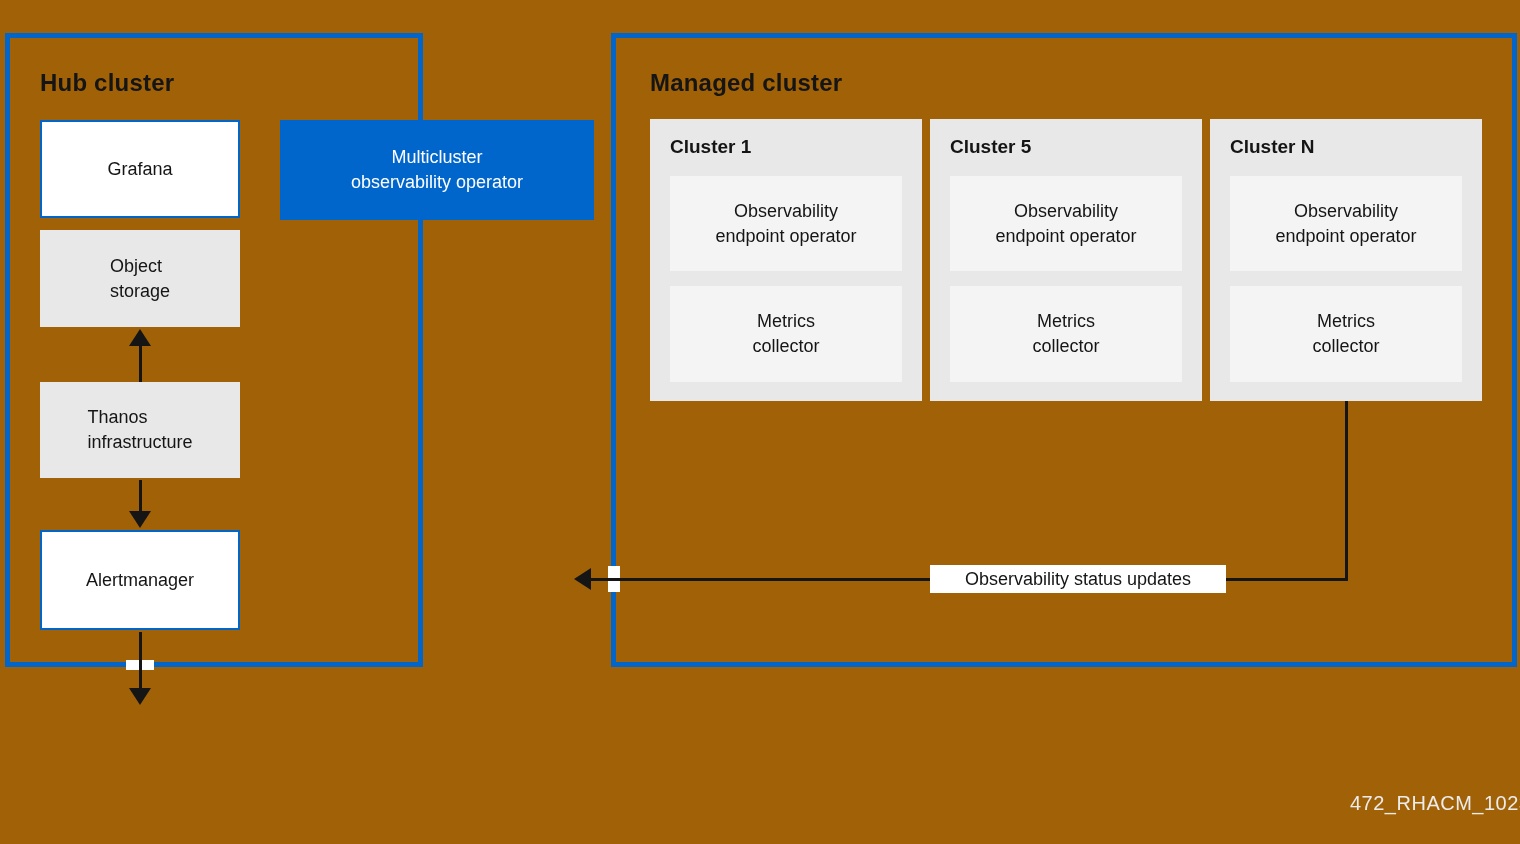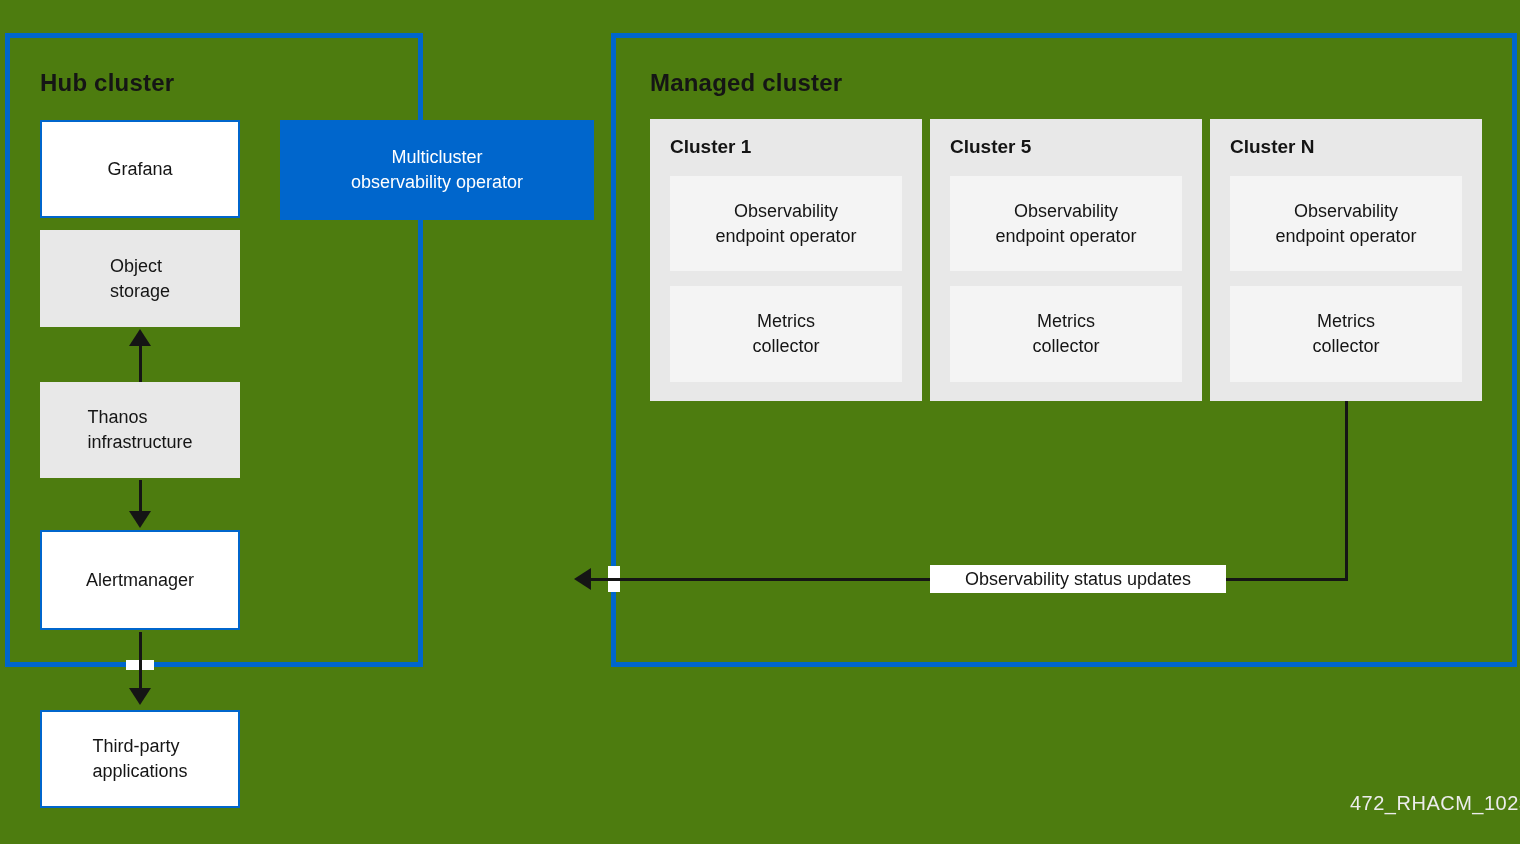--- a/index.html
+++ b/index.html
@@ -14,7 +14,7 @@
   #stage{
     position:relative;
     width:1520px;height:844px;
-    background:#4d7c0f;
+    background:#a16207;
     font-family:"Liberation Sans", sans-serif;
     color:var(--ink);
     overflow:hidden;

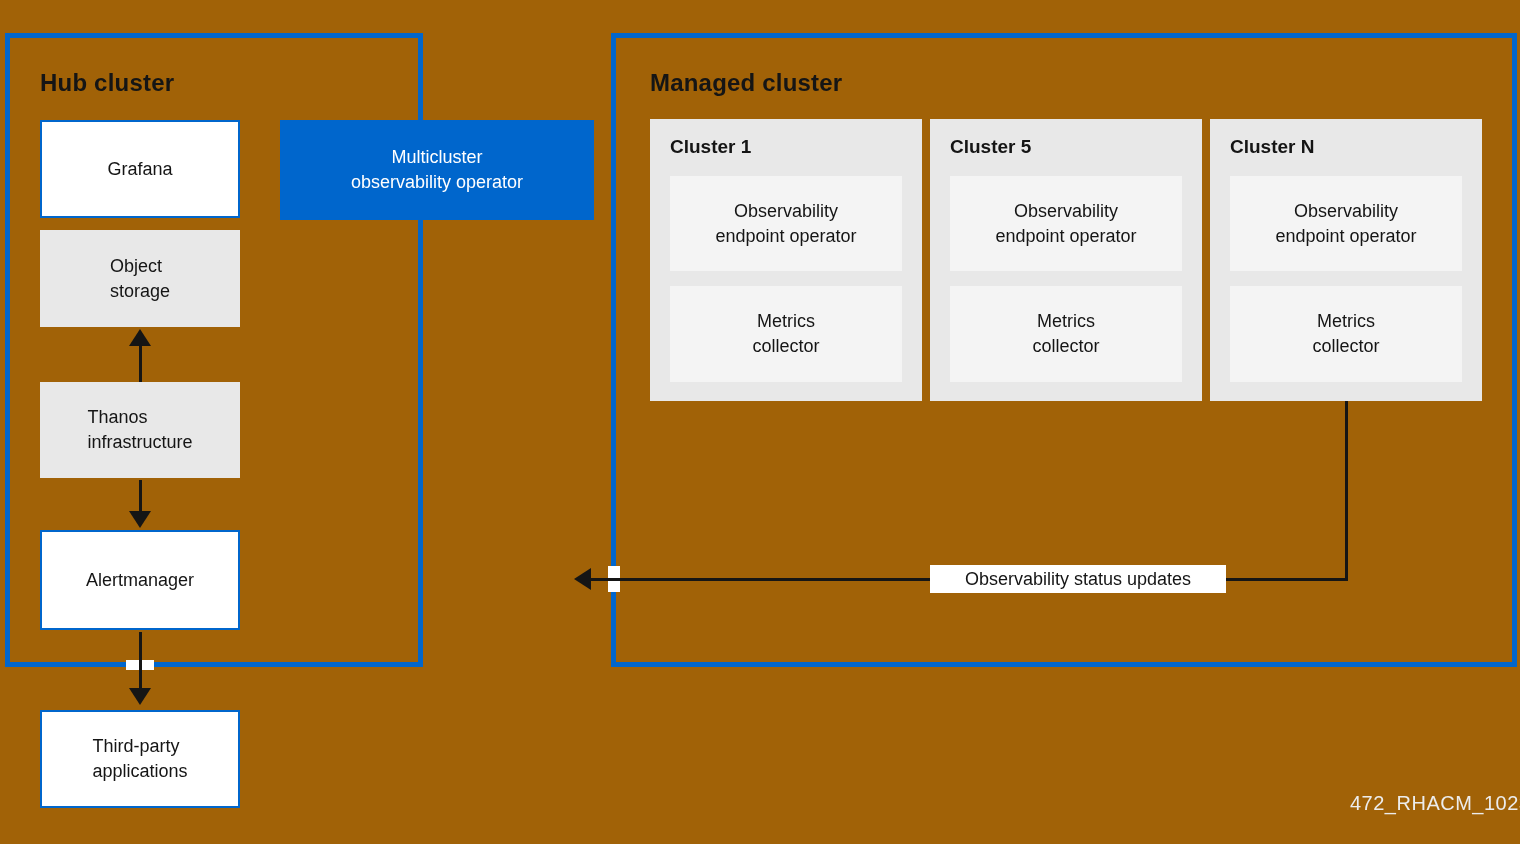--- a/index.html
+++ b/index.html
@@ -108,8 +108,6 @@
   <div class="node gray" style="left:40px;top:382px;width:200px;height:96px;">Thanos
 infrastructure</div>
   <div class="node outlined" style="left:40px;top:530px;width:200px;height:100px;">Alertmanager</div>
-  <div class="node outlined" style="left:40px;top:710px;width:200px;height:98px;">Third-party
-applications</div>
 
   <div class="shaft-v" style="left:139px;top:344px;height:38px;"></div>
   <div class="tri up" style="left:129px;top:329px;"></div>

